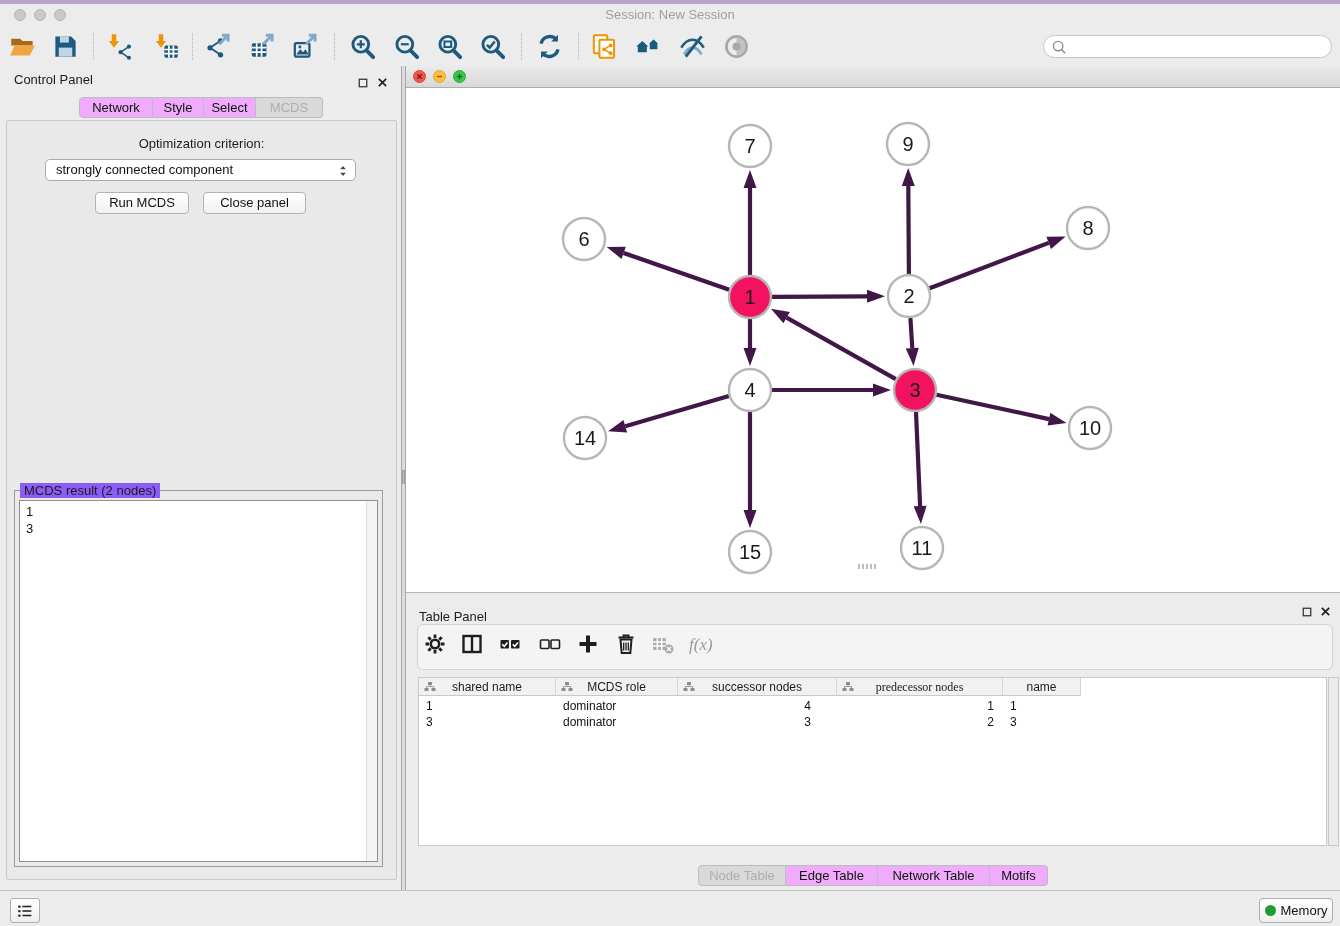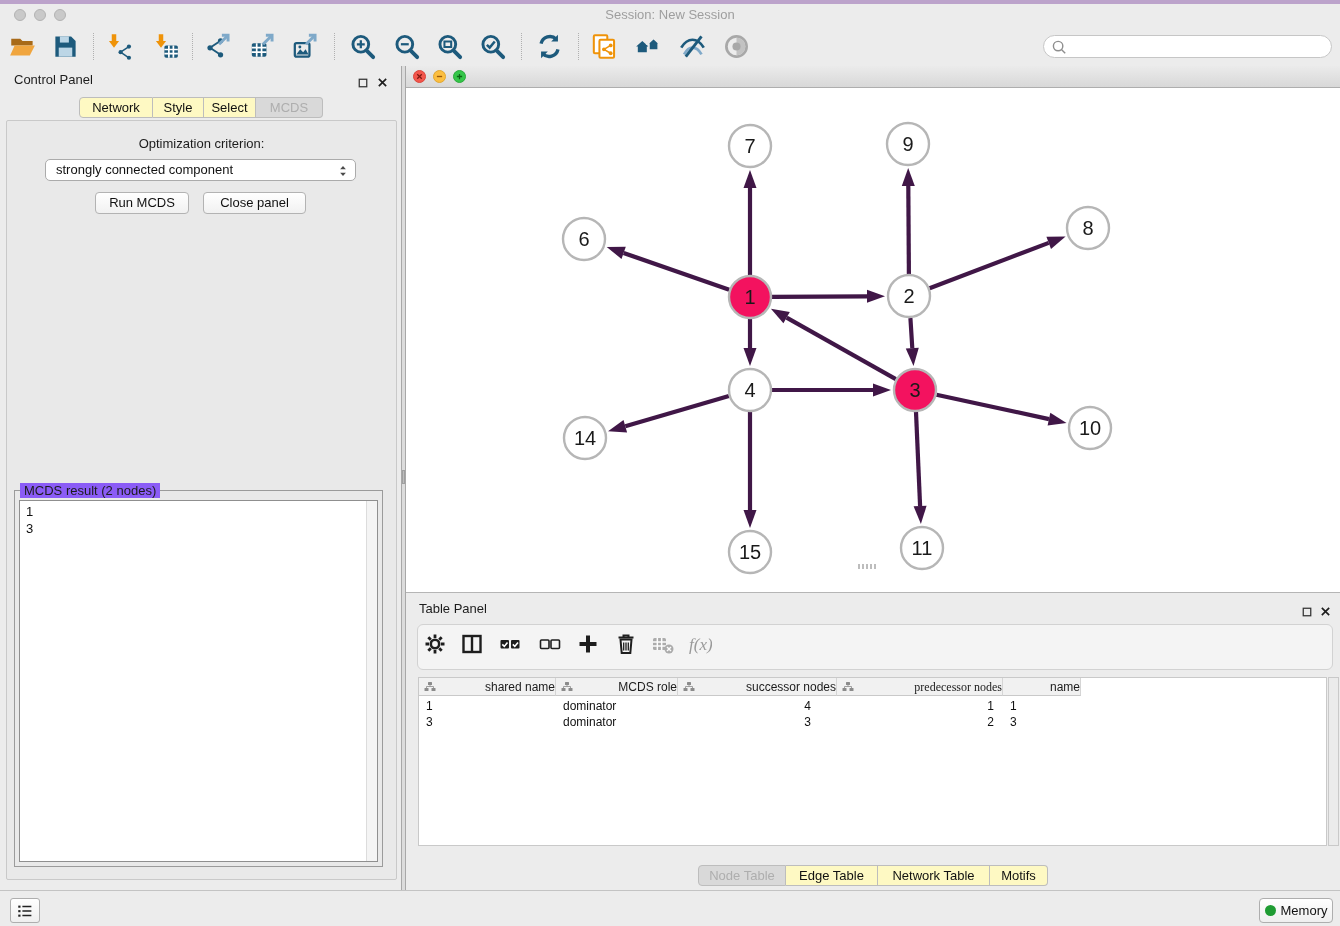--- a/index.html
+++ b/index.html
@@ -27,7 +27,7 @@
   .panel-title { font-size:13px; color:#1c1c1c; }
   .panel-icon { cursor:pointer; }
   .seg { display:flex; }
-  .seg .tab { height:21px; line-height:20px; text-align:center; font-size:13px; color:#111; background:#fef9c3; border:1px solid #bdbdbd; border-left:none; cursor:pointer; }
+  .seg .tab { height:21px; line-height:20px; text-align:center; font-size:13px; color:#111; background:#f0abfc; border:1px solid #bdbdbd; border-left:none; cursor:pointer; }
   .seg .tab:first-child { border-left:1px solid #bdbdbd; border-radius:4px 0 0 4px; }
   .seg .tab:last-child { border-radius:0 4px 4px 0; }
   .seg .tab.active { background:#d9d9d9; color:#aeaeae; }

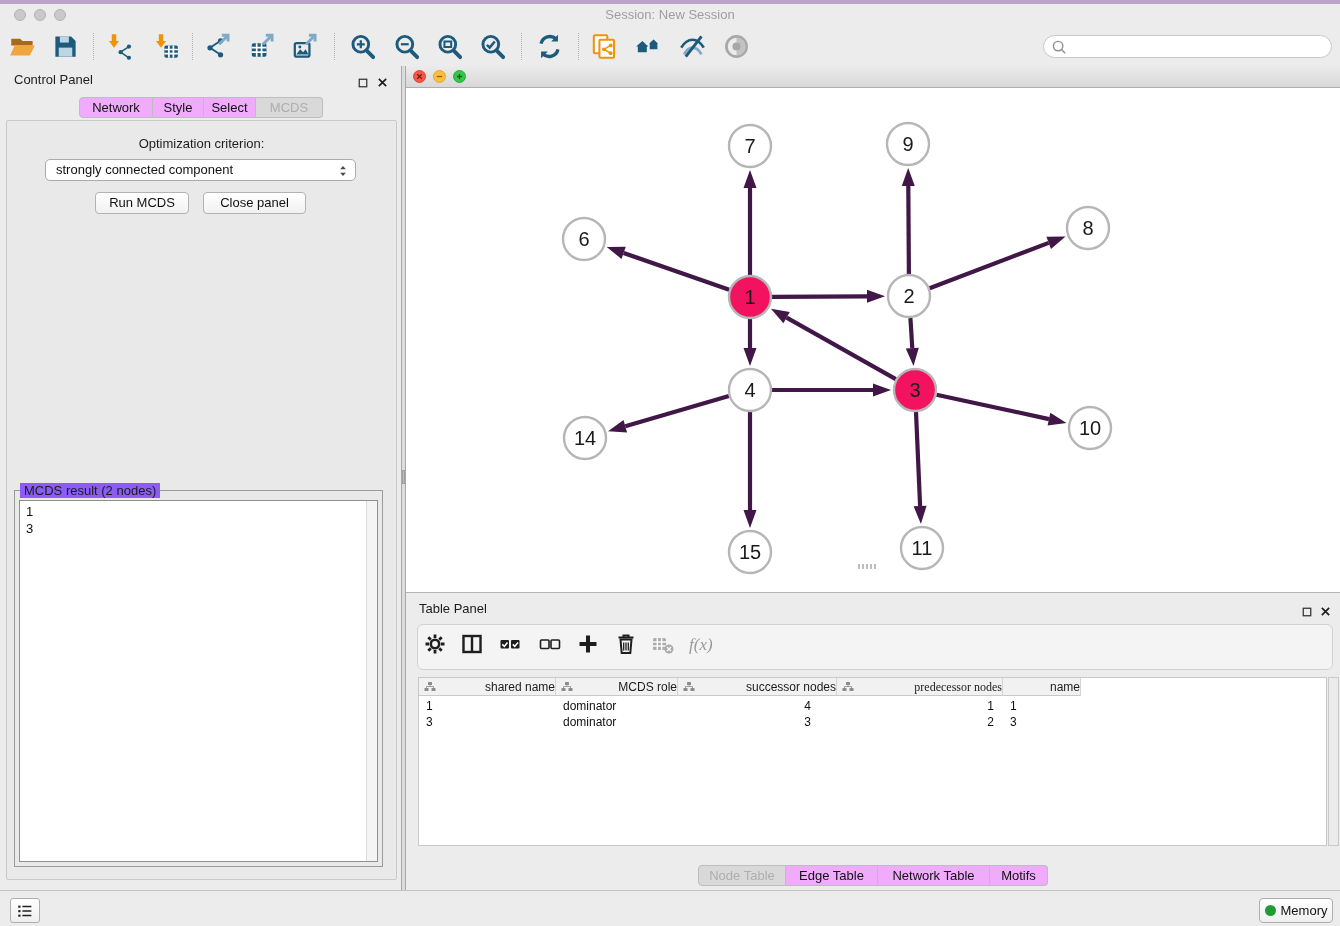--- a/index.html
+++ b/index.html
@@ -432,7 +432,7 @@
   </div>
 
   <div class="abs" id="table-panel">
-    <div class="abs panel-title" style="left:13px;top:8px">Table Panel</div>
+    <div class="abs panel-title" style="left:13px;top:16px">Table Panel</div>
     <div class="abs panel-icon" style="left:896px;top:10px"><svg width="10" height="10" viewBox="0 0 24 24">
           <rect x="3" y="3" width="18" height="18" fill="none" stroke="#333" stroke-width="3"></rect>
         </svg></div>

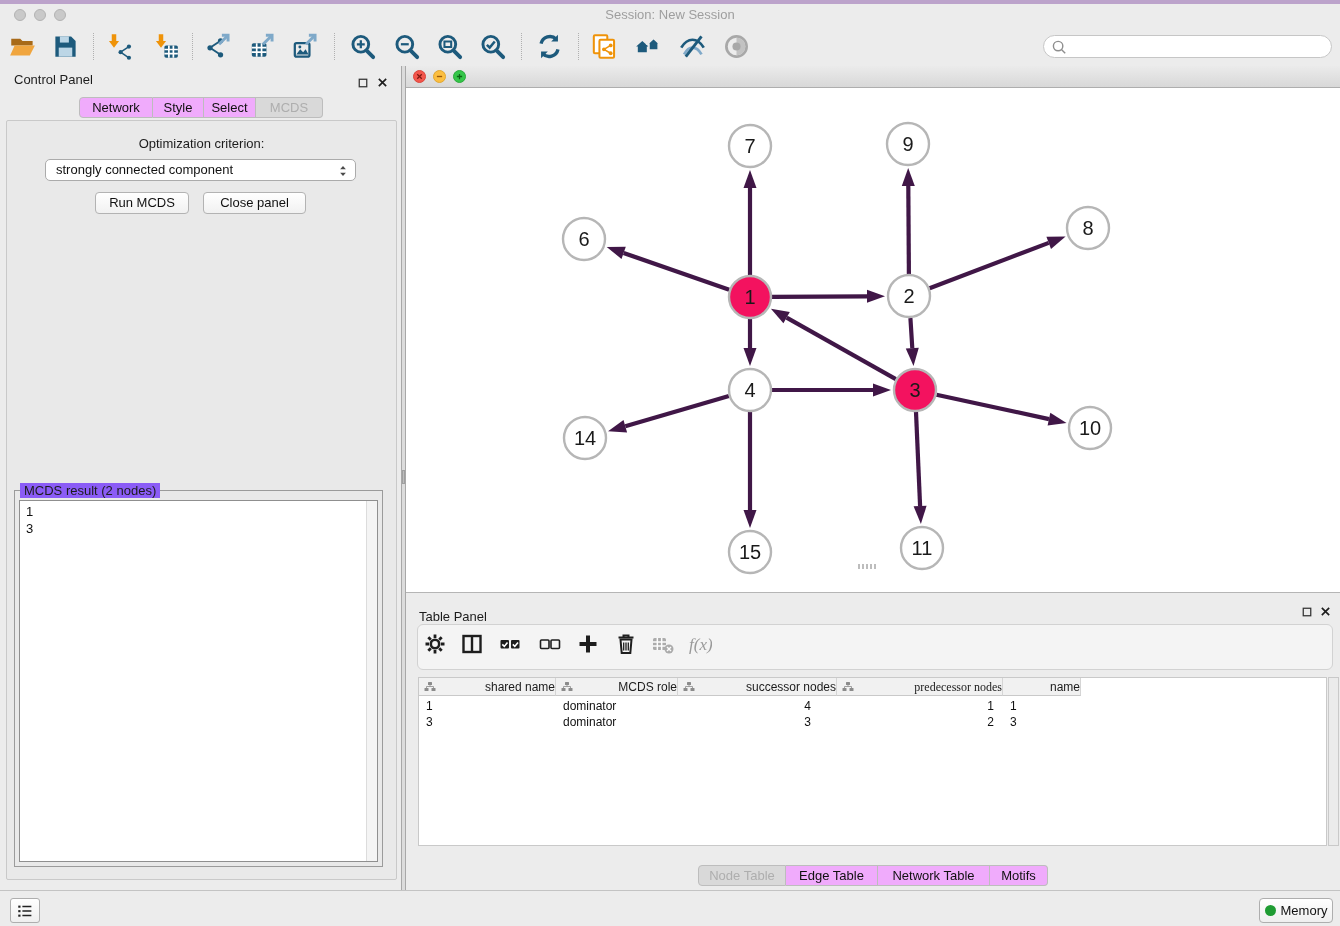--- a/index.html
+++ b/index.html
@@ -59,7 +59,7 @@
   .tp-btn { width:30px; height:30px; top:38px; display:flex; align-items:center; justify-content:center; cursor:pointer; }
   #table-body { left:12px; top:84px; width:909px; height:169px; background:#fff; border:1px solid #c9c9c9; }
   .th-cell { position:absolute; top:0; height:18px; background:#f1f1f1; border-right:1px solid #d5d5d5; border-bottom:1px solid #c9c9c9; font-size:12px; color:#1c1c1c; cursor:pointer; }
-  .th-cell .lbl { position:absolute; left:0; right:0; top:2px; text-align:right; }
+  .th-cell .lbl { position:absolute; left:0; right:0; top:2px; text-align:center; }
   .th-cell .hier { position:absolute; left:5px; top:3px; }
   .td-cell { position:absolute; height:16px; font-size:12px; color:#111; line-height:16px; cursor:default; }
   #table-vtrack { left:922px; top:84px; width:11px; height:169px; background:#ebebeb; border:1px solid #c9c9c9; cursor:pointer; }

